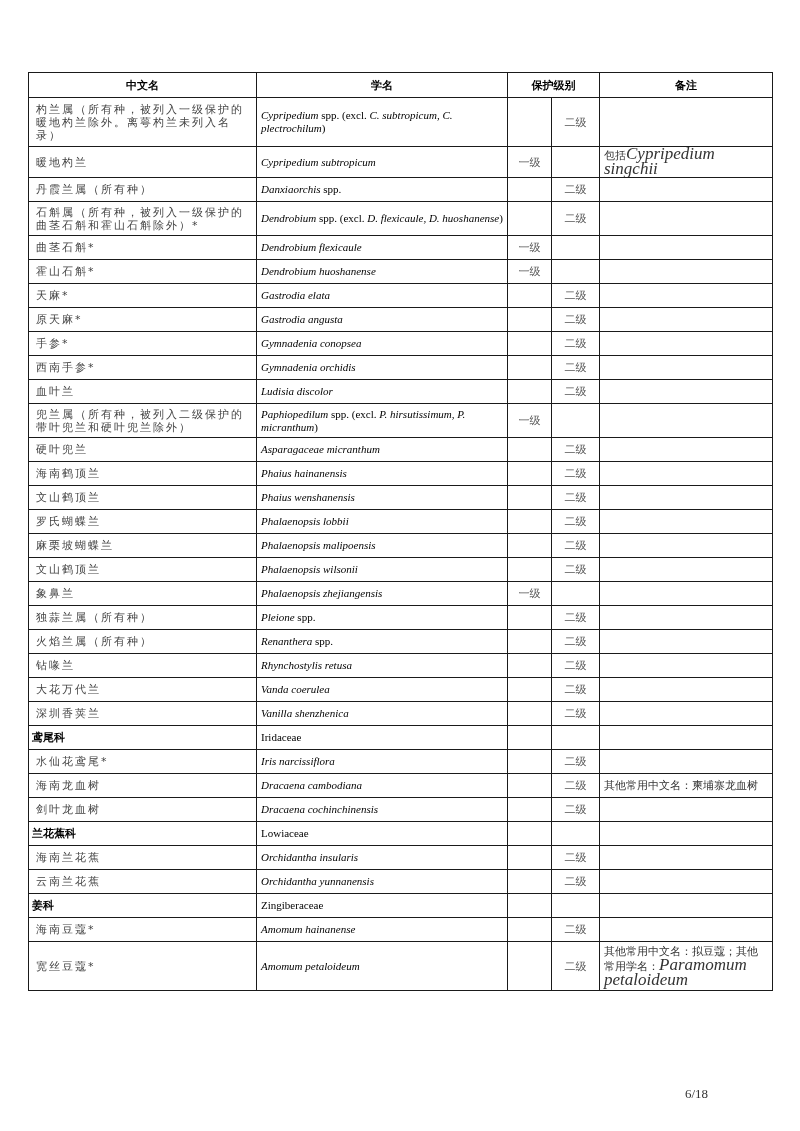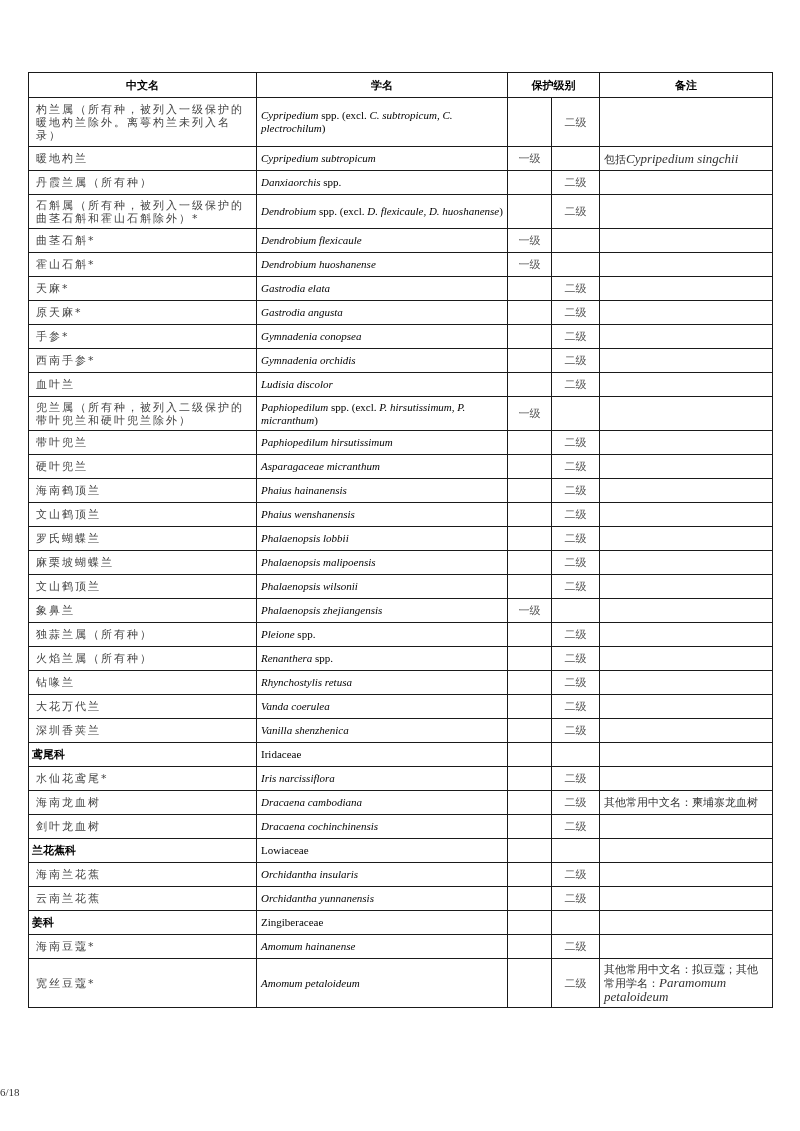--- a/index.html
+++ b/index.html
@@ -18,7 +18,7 @@
   .sci i { font-style:italic; }
   .lvl { text-align:center; color:#555; font-family:"DejaVu Sans", sans-serif; font-size:10.5px; }
   .note { font-size:10px; color:#333; line-height:12px; font-family:"DejaVu Sans", sans-serif; }
-  .note i { font-family:"Liberation Serif", serif; font-size:13px;font-style:italic; }
+  .note i { font-family:"Liberation Serif", serif; font-size:17px;font-style:italic; }
   tr.r1 td { height:23px; }
   tr.r2 td { height:33px; }
   tr.r3 td { height:48px; }

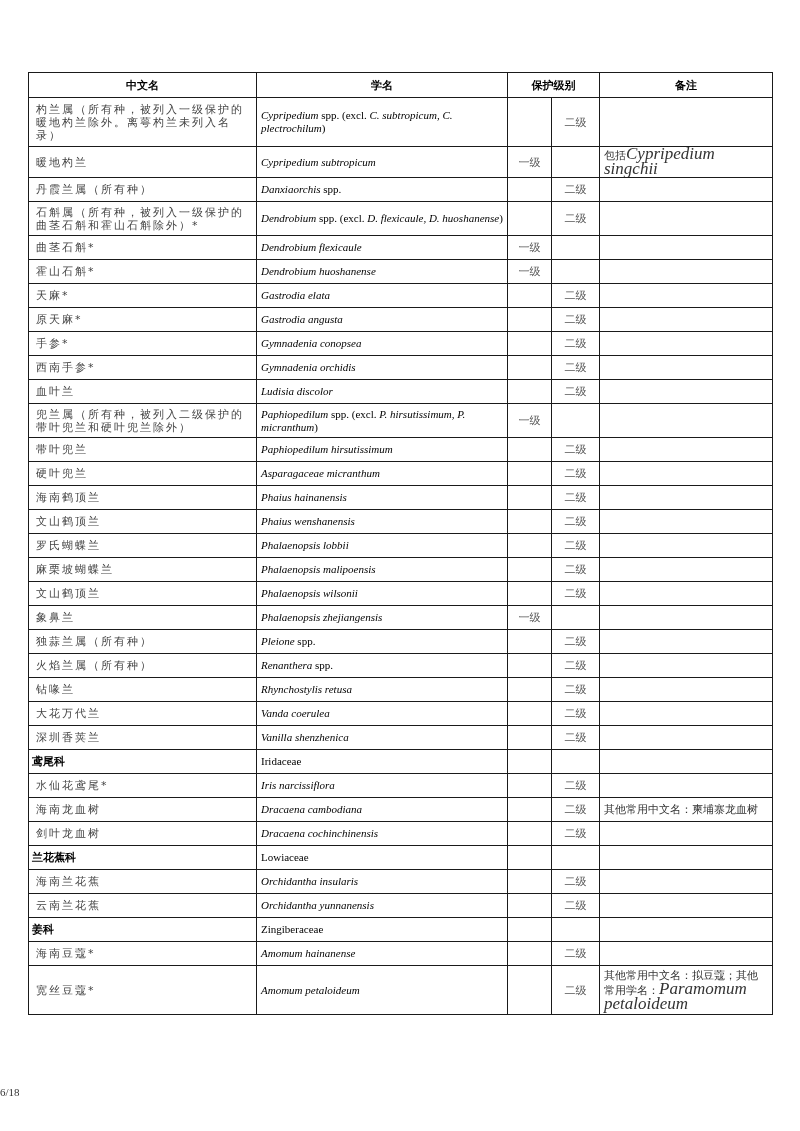--- a/index.html
+++ b/index.html
@@ -132,13 +132,6 @@
         <td class="note"></td>
       </tr>
       <tr class="r1">
-        <td class="cn">带叶兜兰</td>
-        <td class="sci"><i>Paphiopedilum hirsutissimum</i></td>
-        <td class="lvl"></td>
-        <td class="lvl">二级</td>
-        <td class="note"></td>
-      </tr>
-      <tr class="r1">
         <td class="cn">硬叶兜兰</td>
         <td class="sci"><i>Asparagaceae micranthum</i></td>
         <td class="lvl"></td>

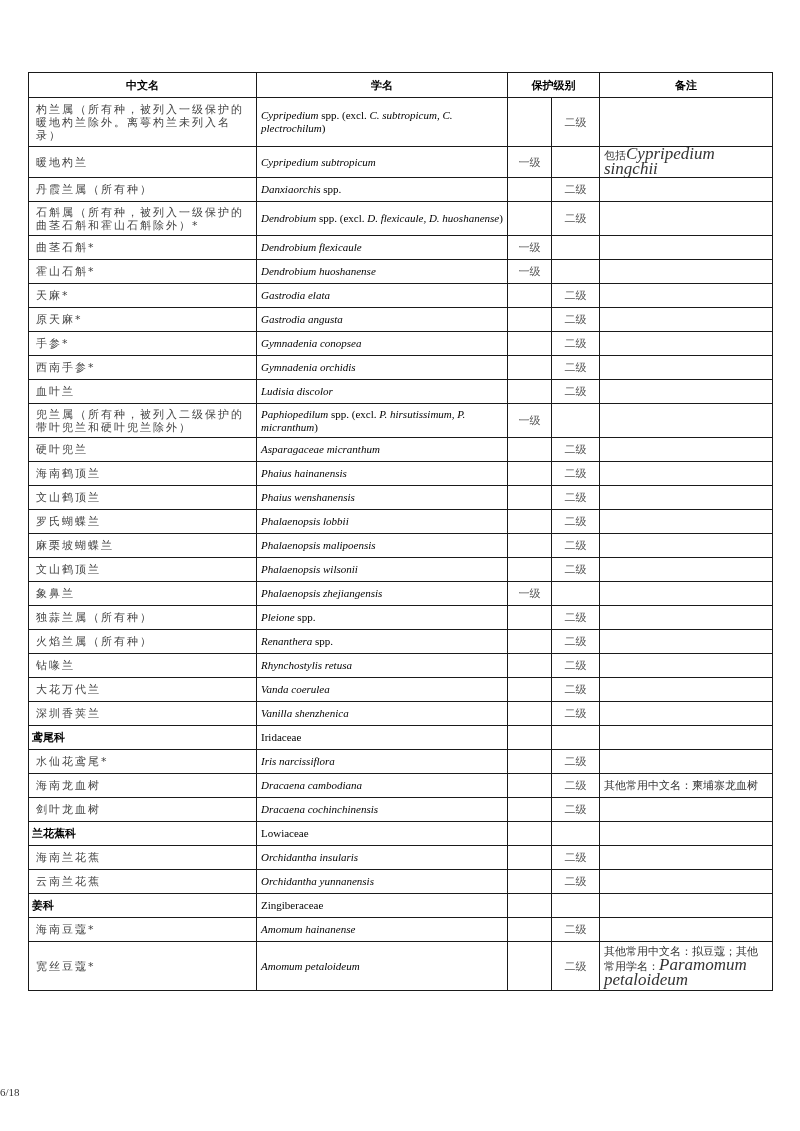--- a/index.html
+++ b/index.html
@@ -25,7 +25,7 @@
   tr.fam td { height:23px; }
   .famcn { font-family:Liberation Serif, serif; font-weight:bold; font-size:11.5px; padding-left:3px !important; }
   .famsci { font-family:"Liberation Serif", serif; font-weight:normal; font-size:12.5px; }
-  .page-num { position:absolute; top:1086px; left:0; width:708px; text-align:left; font-family:"Liberation Serif", serif; font-size:11px; color:#333; }
+  .page-num { position:absolute; top:1086px; left:0; width:708px; text-align:right; font-family:"Liberation Serif", serif; font-size:13px; color:#333; }
 </style>
 </head>
 <body>

